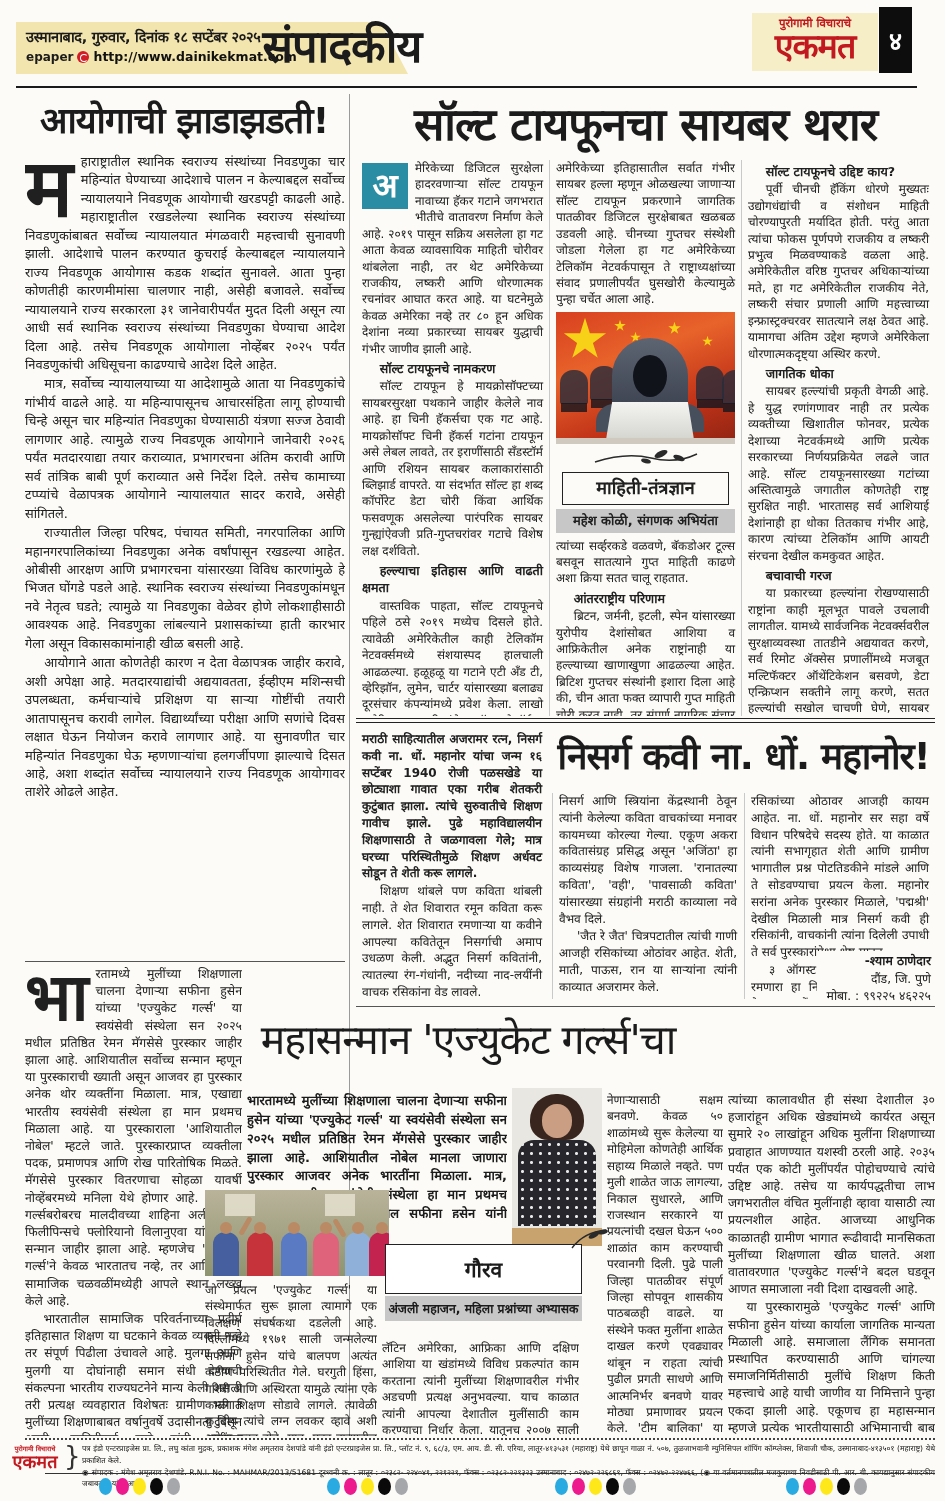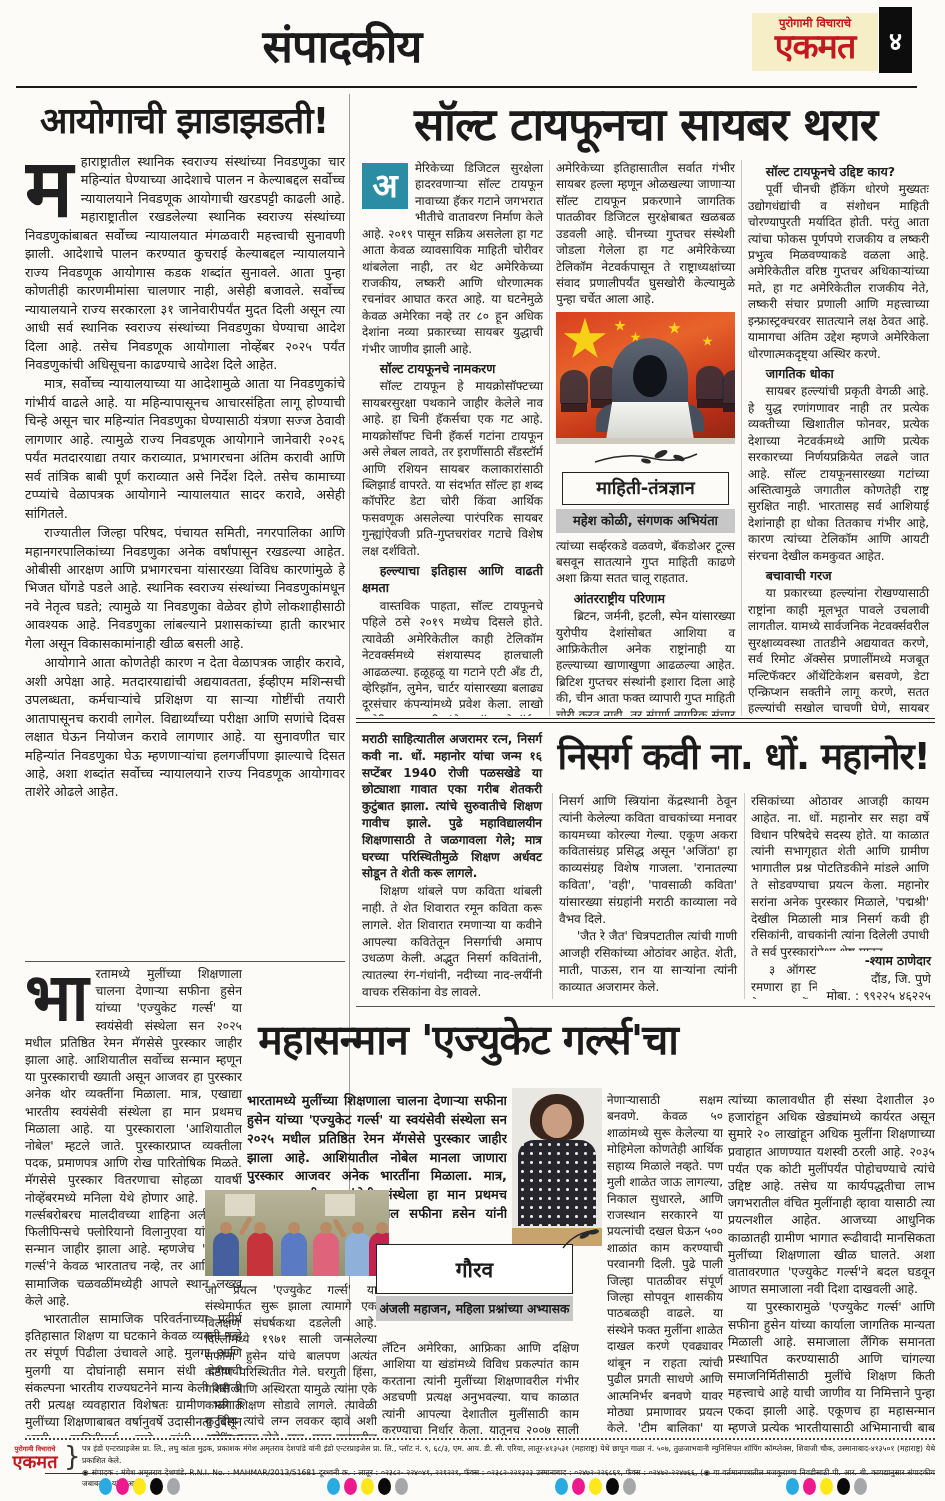--- a/index.html
+++ b/index.html
@@ -114,6 +114,14 @@
 
 <div class="page">
 
+  <div class="date-box">
+    <div class="date-line">उस्मानाबाद, गुरुवार, दिनांक १८ सप्टेंबर २०२५</div>
+    <div class="epaper-row">
+      <span class="epaper-label">epaper</span>
+      <span class="epaper-icon"></span>
+      <a class="epaper-url" href="#">http://www.dainikekmat.com</a>
+    </div>
+  </div>
   <div class="section-title">संपादकीय</div>
   <div class="masthead-box">
     <div class="masthead-tagline">पुरोगामी विचाराचे</div>

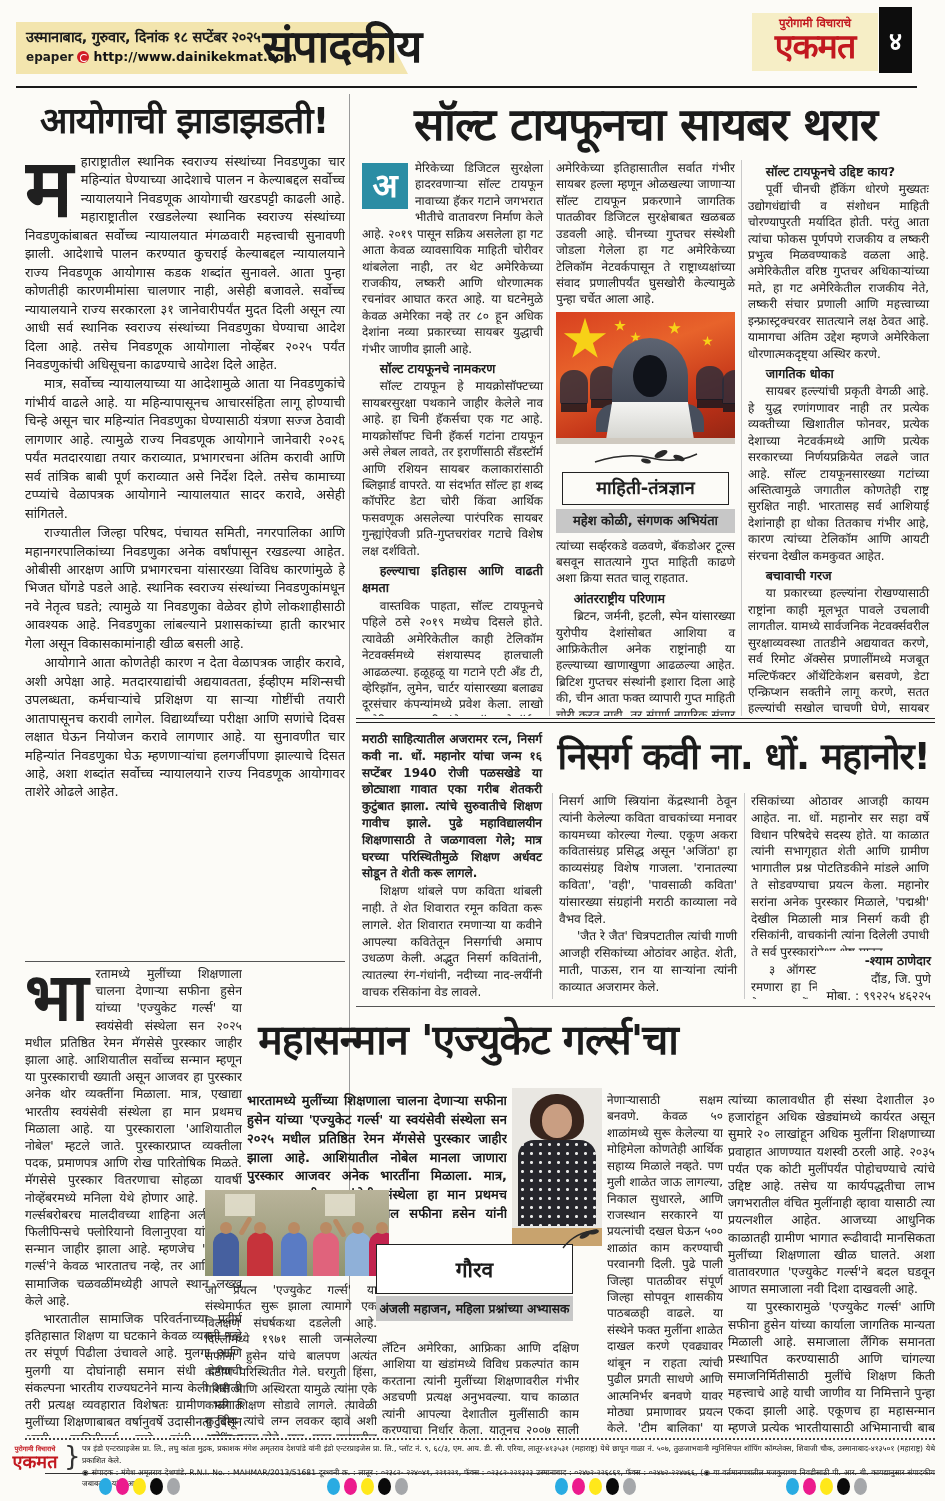--- a/index.html
+++ b/index.html
@@ -74,7 +74,7 @@
   
   .eg-colA { position:absolute; left:25px; top:966px; width:217px; height:470px; overflow:hidden; font-size:12.3px; line-height:1.4; }
   .dropcap-eg { float:left; font-size:66px; line-height:54px; font-weight:800; padding:5px 7px 2px 0; }
-  .eg-headline { position:absolute; left:247px; top:1010px; width:442px; text-align:center; font-size:41px; font-weight:700; letter-spacing:-1px; white-space:nowrap; }
+  .eg-headline { position:absolute; left:247px; top:1010px; width:442px; text-align:center; font-size:41px; font-weight:400; letter-spacing:-1px; white-space:nowrap; }
   .eg-intro { position:absolute; left:247px; top:1092px; width:260px; height:126px; overflow:hidden; font-size:13px; font-weight:600; line-height:1.45; text-align:justify; }
   .portrait { position:absolute; left:512px; top:1088px; width:90px; height:158px; background:#e9e7e2; overflow:hidden; }
   .p-hair { position:absolute; left:18px; top:6px; width:54px; height:46px; background:#38251d; border-radius:26px 26px 18px 18px; }

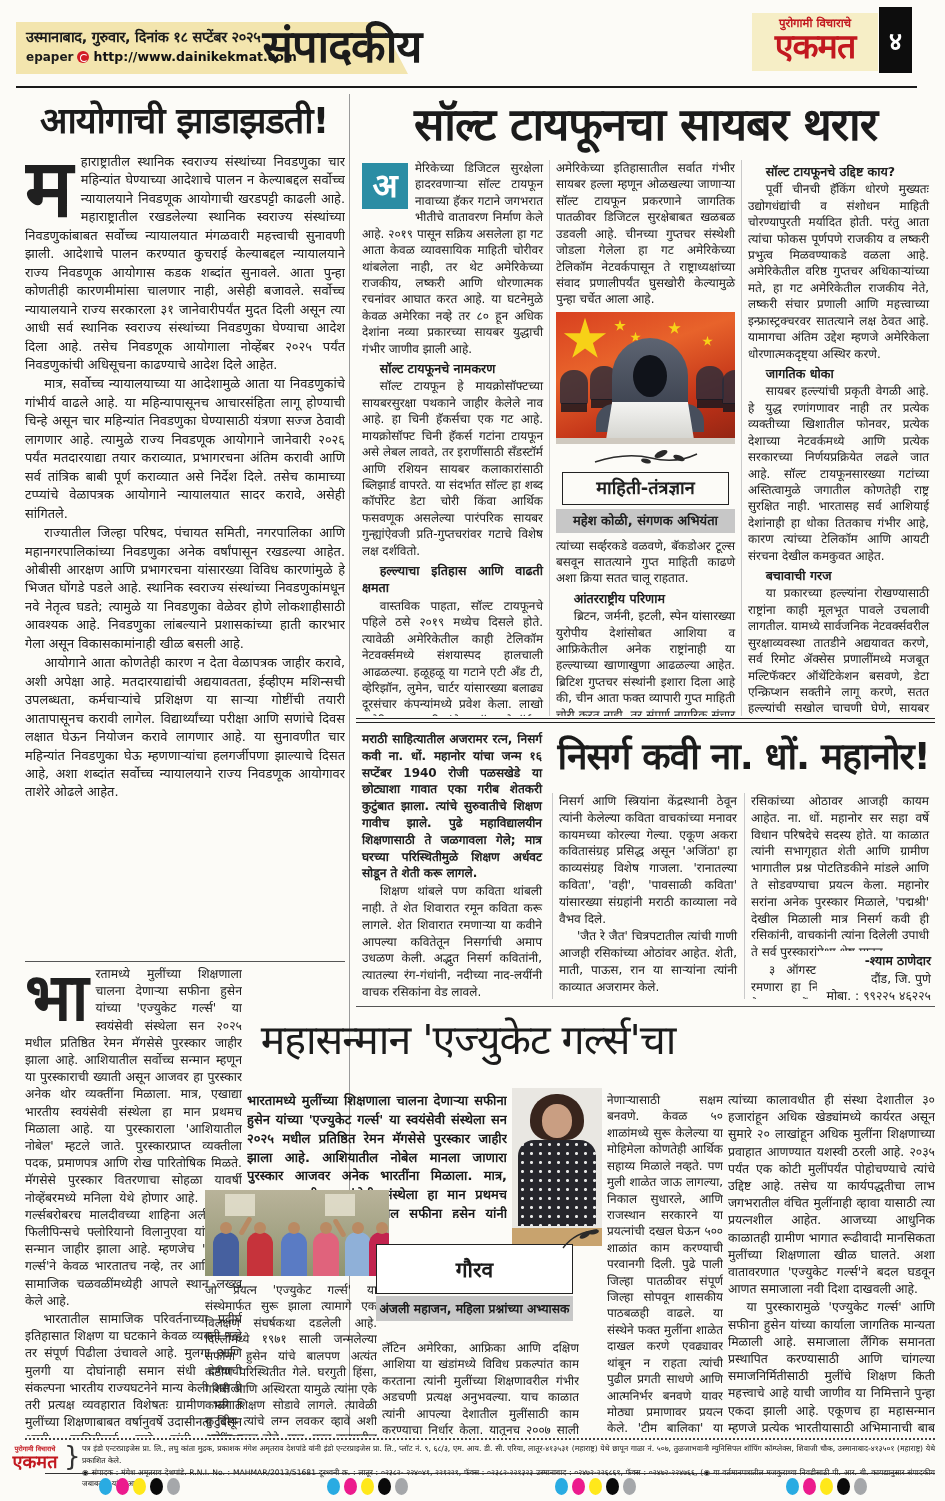--- a/index.html
+++ b/index.html
@@ -91,7 +91,7 @@
   .gp-head { position:absolute; top:-10px; left:7px; width:12px; height:12px; border-radius:50%; background:#b98a63; }
   .gp-arm { position:absolute; width:5px; height:20px; background:#b98a63; border-radius:3px; transform:rotate(30deg); }
   .eg-mid { position:absolute; left:205px; top:1282px; width:172px; height:154px; overflow:hidden; font-size:11.9px; line-height:1.38; }
-  .gaurav { position:absolute; left:376px; top:1244px; width:197px; height:88px; }
+  .gaurav { position:absolute; left:385px; top:1244px; width:197px; height:88px; }
   .gaurav-frame { border:1.6px solid #222; height:50px; display:flex; align-items:center; justify-content:center; font-size:21px; font-weight:800; background:#fff; }
   .gaurav-bar { background:#c7c7c7; text-align:center; font-size:12.3px; font-weight:700; padding:4px 1px; margin-top:2px; }
   .gaurav-leaf { position:absolute; right:-28px; top:-18px; }

